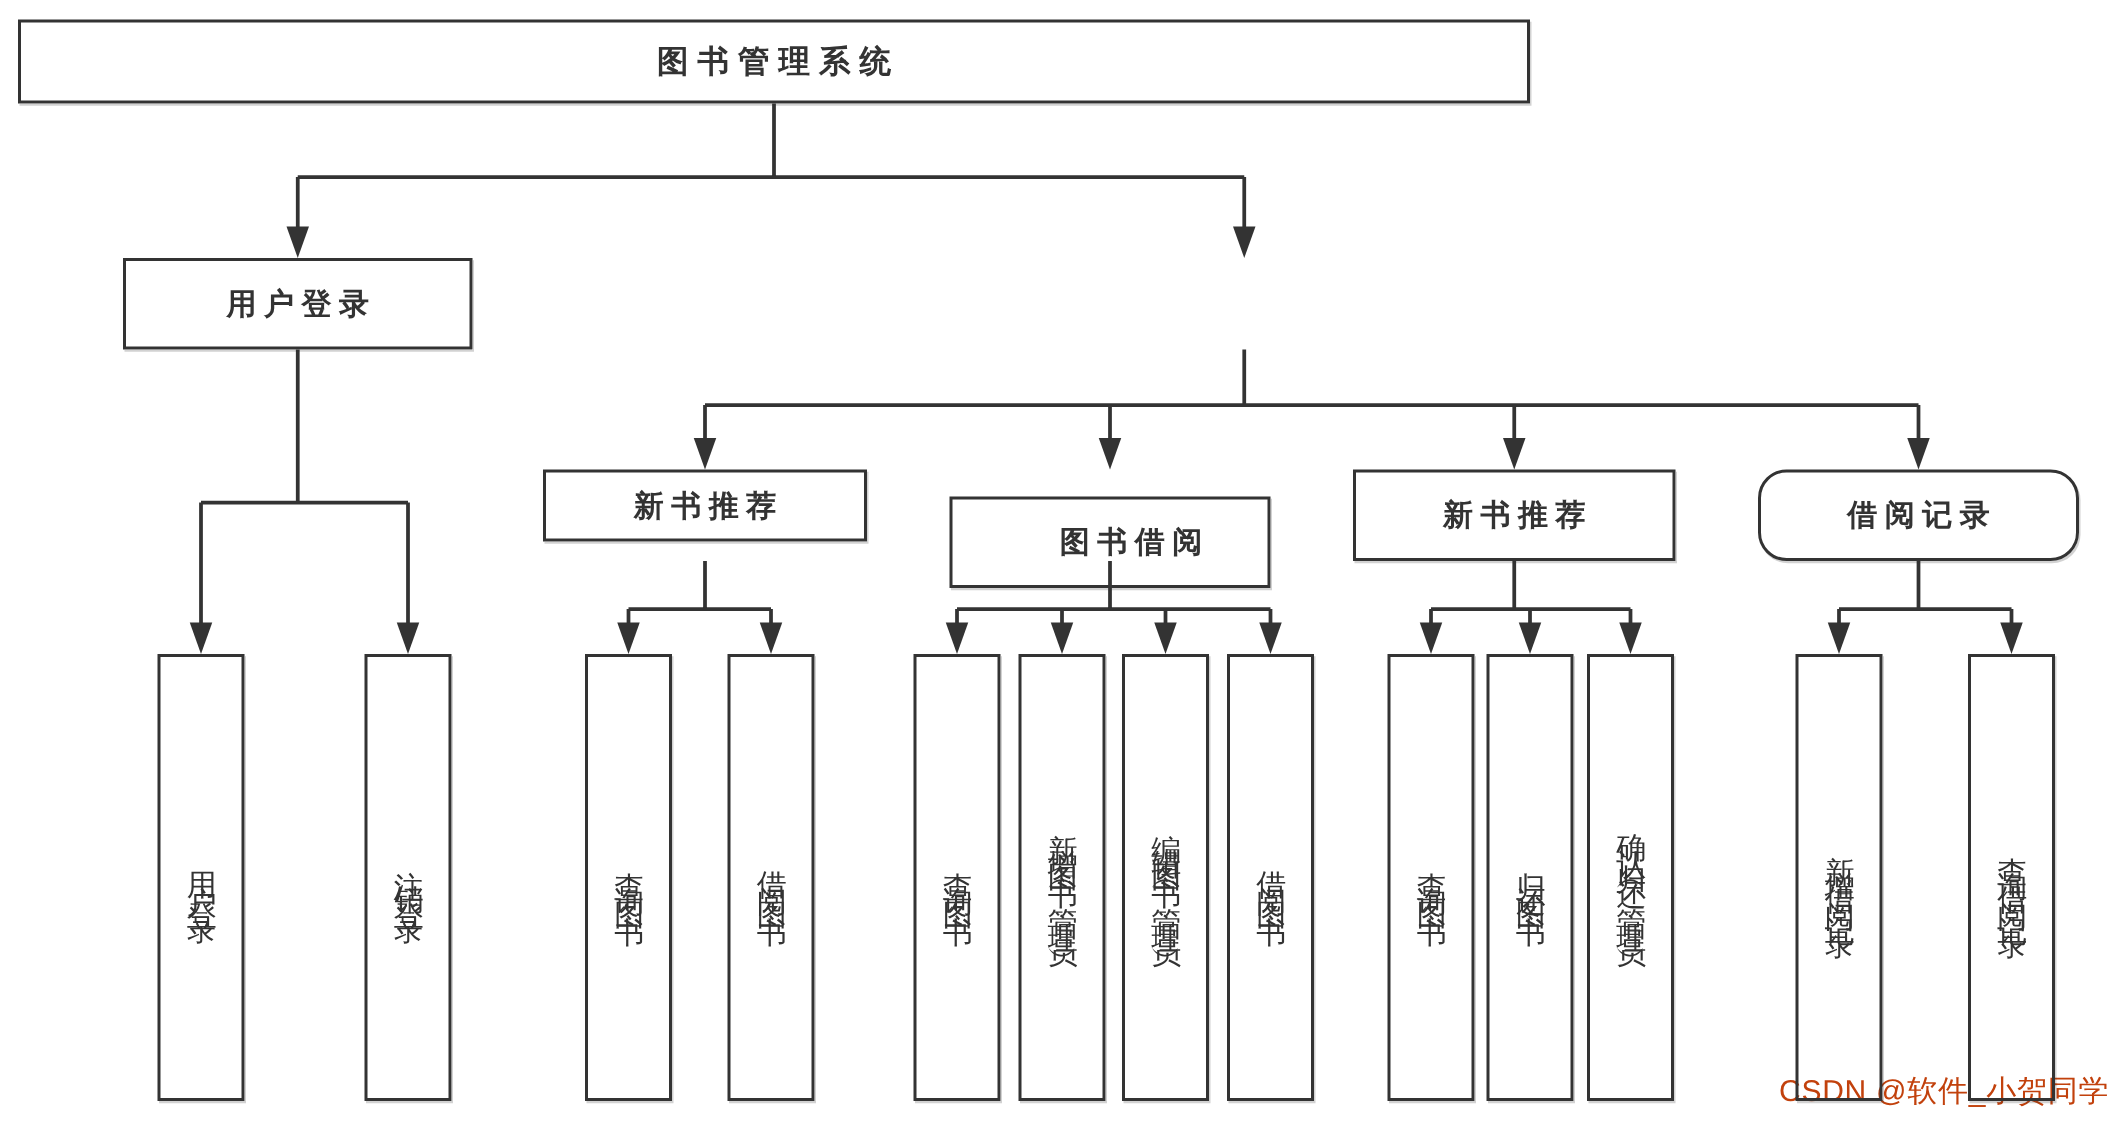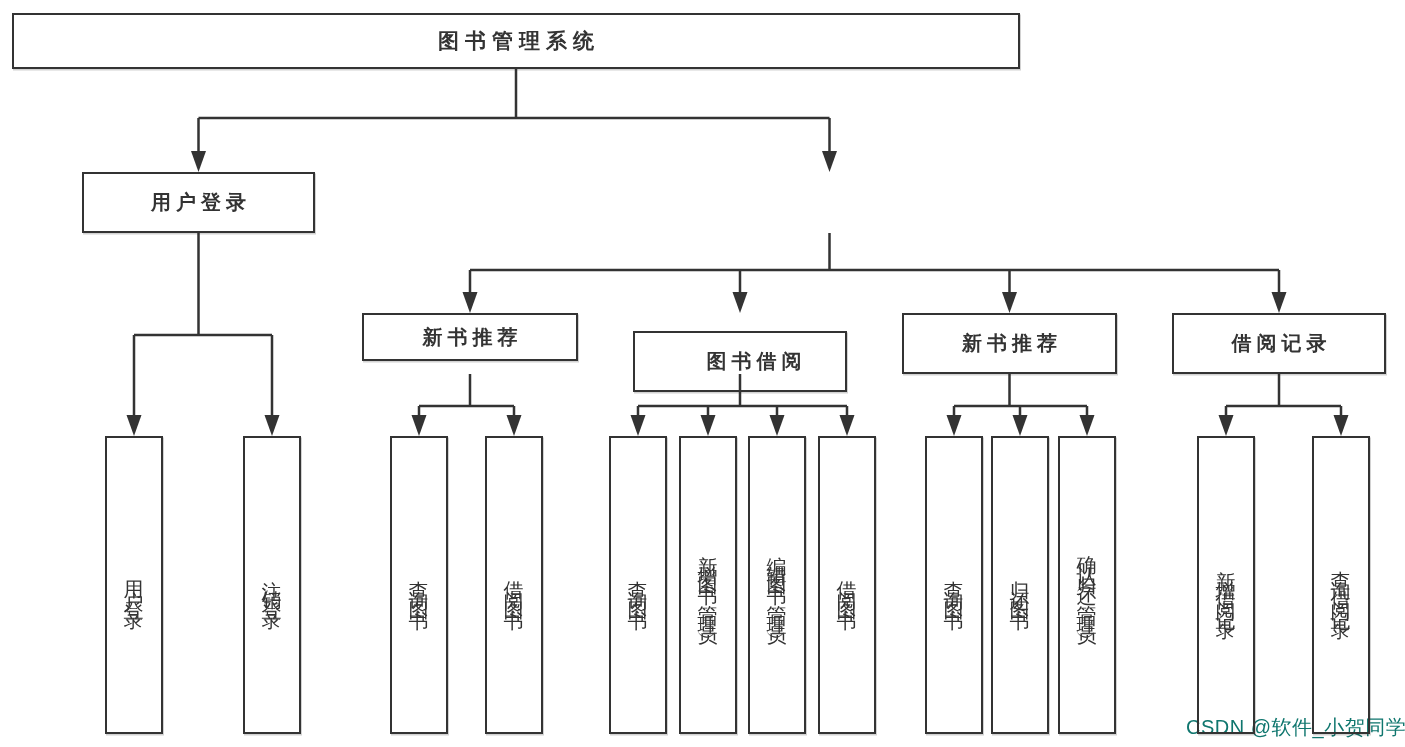--- a/index.html
+++ b/index.html
@@ -112,7 +112,7 @@
   <div class="node hnode" style="left:902px; top:313px; width:215px; height:61px;">
     <span>新书推荐</span>
   </div>
-  <div class="node hnode" style="left:1172px; top:313px; width:214px; height:61px;">
+  <div class="node hnode" style="left:1172px; top:313px; width:214px; height:61px;border-radius:19px;">
     <span>借阅记录</span>
   </div>
 

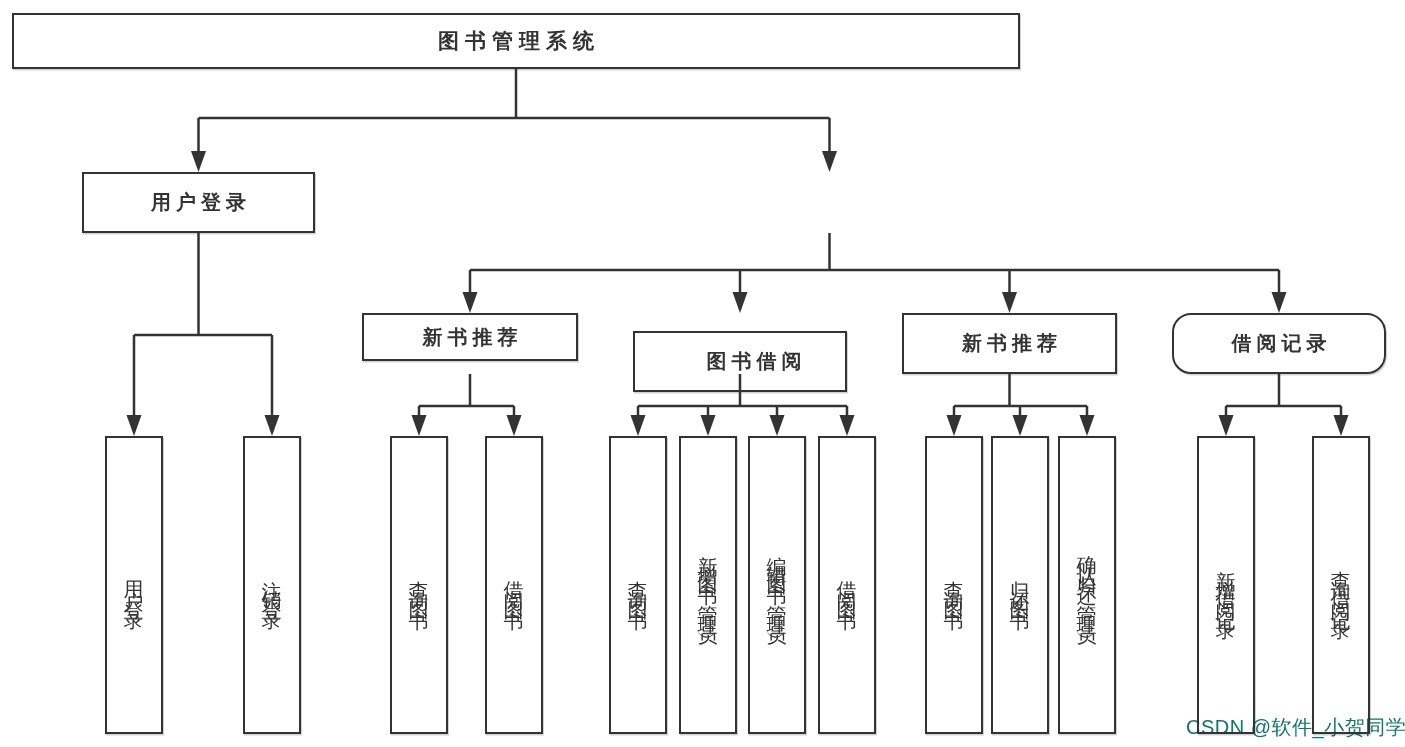--- a/index.html
+++ b/index.html
@@ -44,7 +44,7 @@
     left: 1186px;
     top: 714px;
     font-size: 20px;
-    color: #0f766e;
+    color: #c2410c;
     z-index: 1;
     white-space: nowrap;
     letter-spacing: 0.5px;

